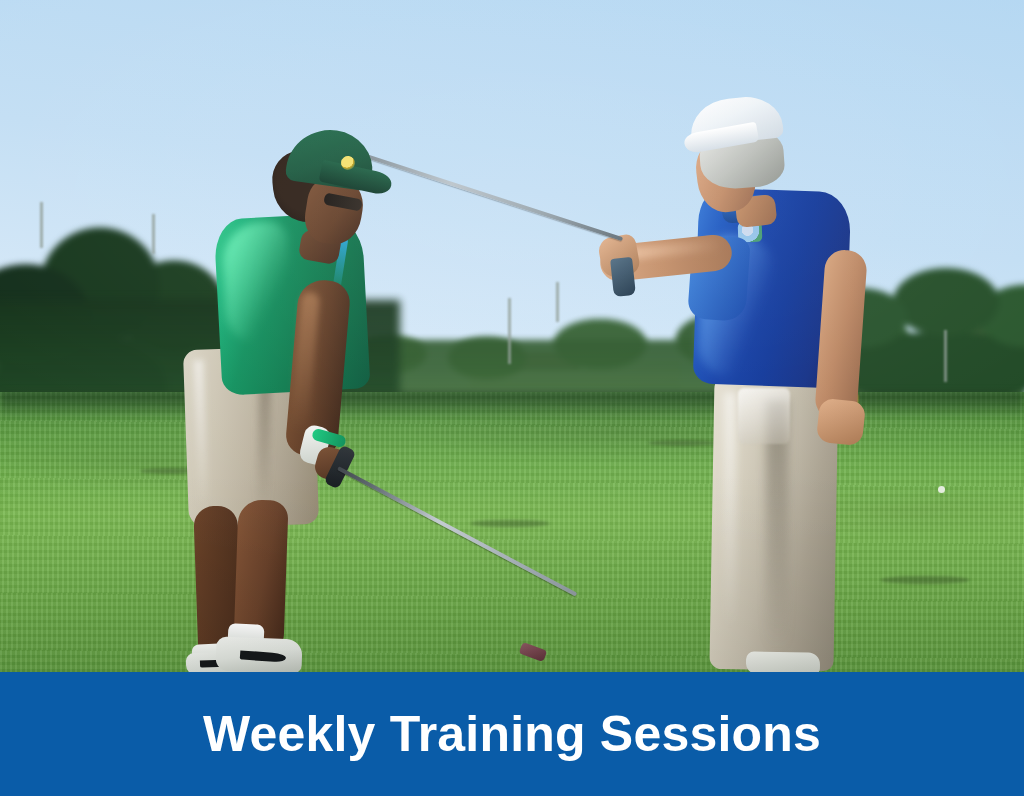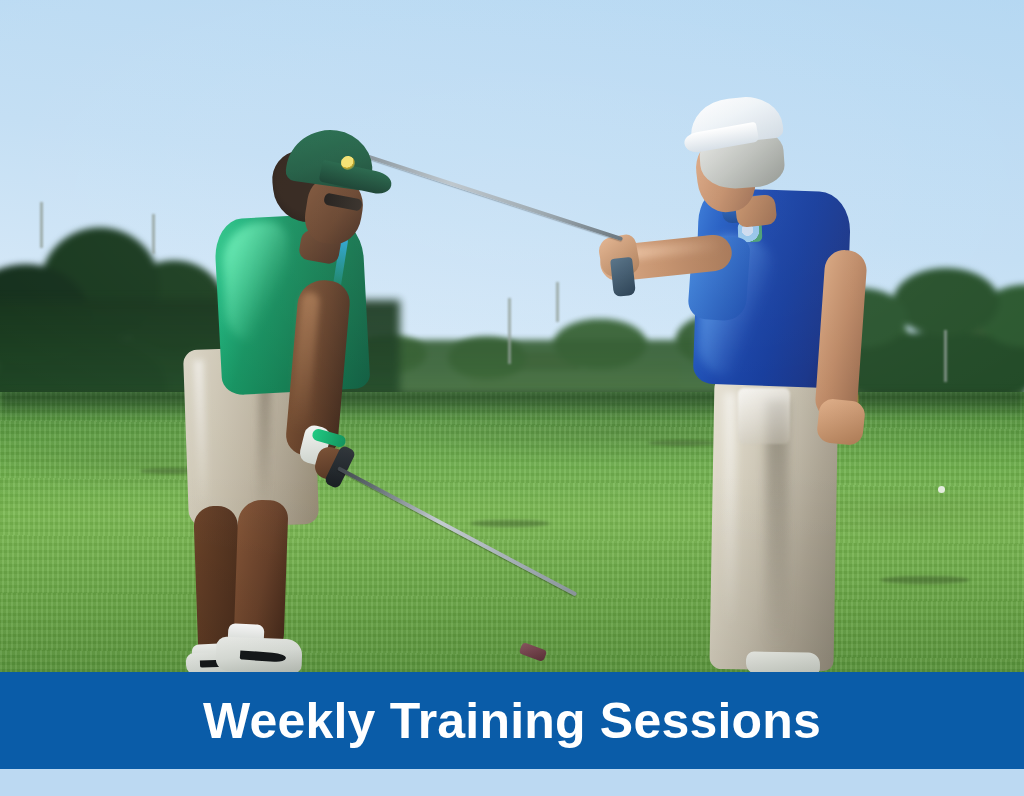--- a/index.html
+++ b/index.html
@@ -478,7 +478,7 @@
   
   .banner {
     position:absolute; left:0; top:672px;
-    width:1024px; height:97px;
+    width:1024px; height:124px;
     background:#0a5ca8;
     display:flex; align-items:center; justify-content:center;
   }

